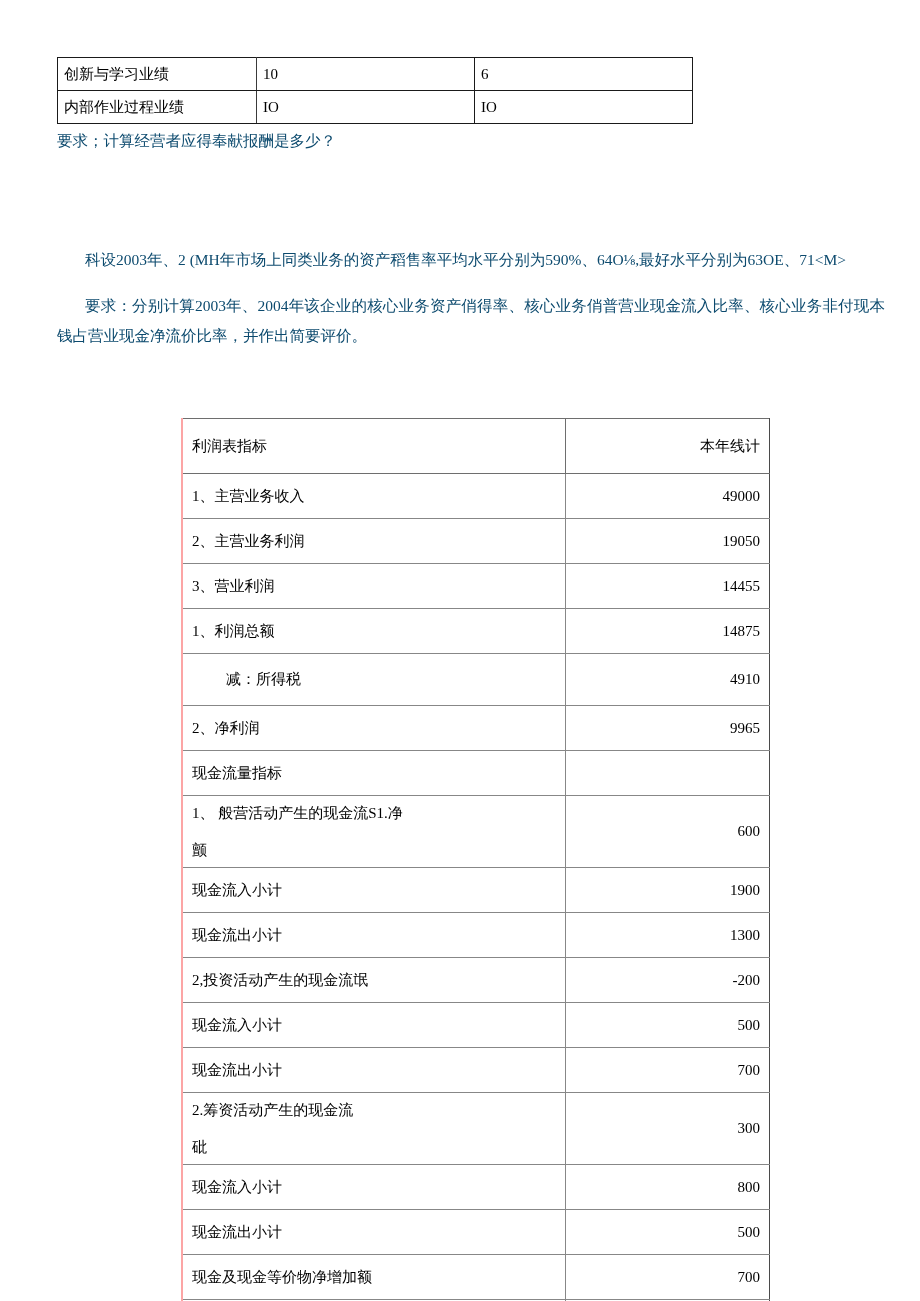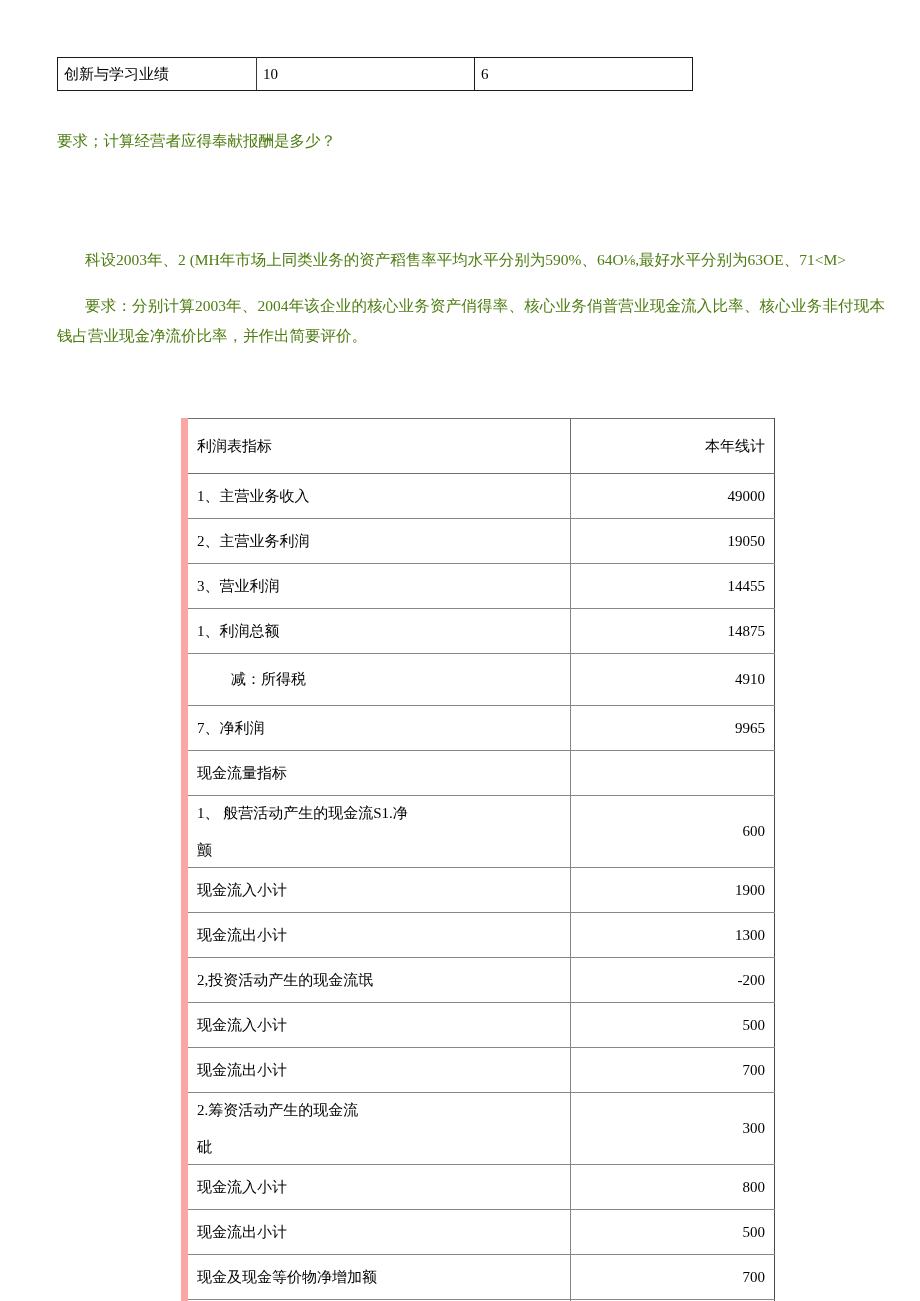--- a/index.html
+++ b/index.html
@@ -119,6 +119,11 @@
         <td class="val">10</td>
         <td class="val">6</td>
       </tr>
+      <tr>
+        <td class="label">内部作业过程业绩</td>
+        <td class="val">IO</td>
+        <td class="val">IO</td>
+      </tr>
     </tbody>
   </table>
 

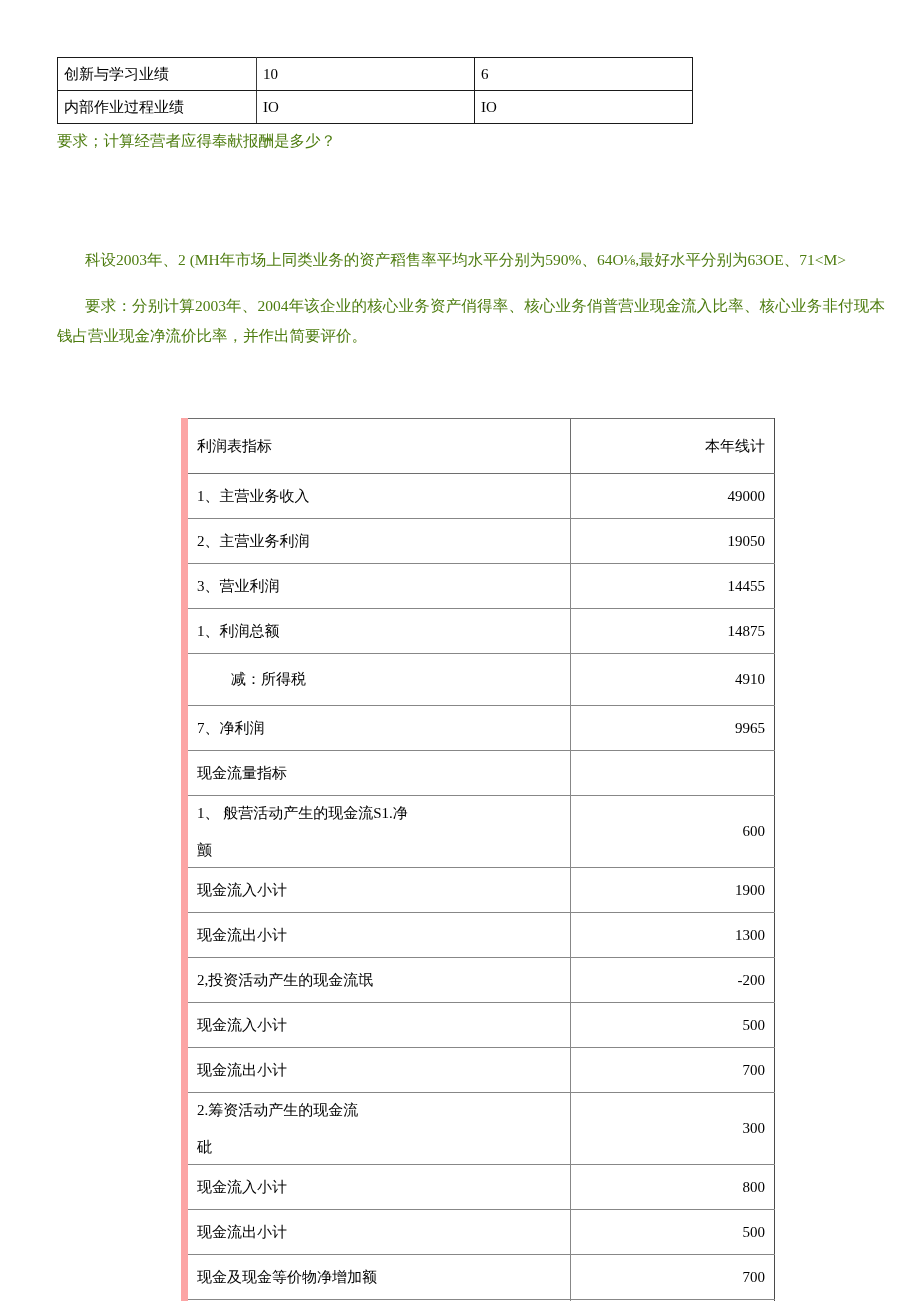--- a/index.html
+++ b/index.html
@@ -57,7 +57,7 @@
     font-size: 15.5px;
     line-height: 30px;
     letter-spacing: 0px;
-    color: #4d7c0f;
+    color: #0c4a6e;
     text-align: justify;
   }
   .p-require1 { left: 57px; top: 126px; width: 420px; }

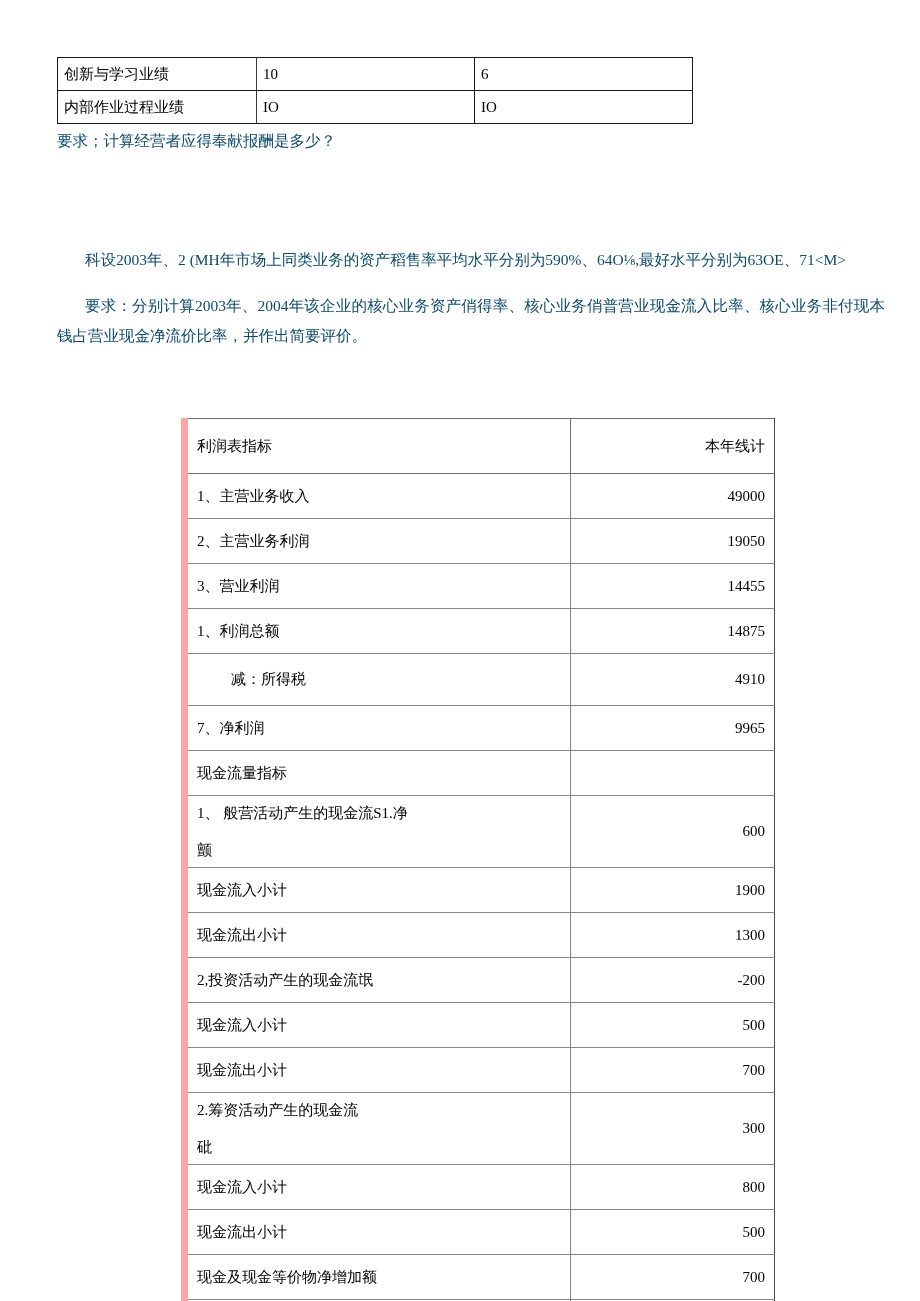--- a/index.html
+++ b/index.html
@@ -104,7 +104,7 @@
   .fin-table tbody tr.mid  { height: 52px; }
   .fin-table td.c-name .indent { display: inline-block; padding-left: 34px; }
   .fin-table td.c-name .l2 { display: block; margin-top: 14px; }
-  .fin-table .outer-left { border-left: 7px solid #fca5a5; }
+  .fin-table .outer-left { border-left: 2px solid #fca5a5; }
   .fin-table .outer-right { border-right: 1px solid #4a4a4a; }
 </style>
 </head>

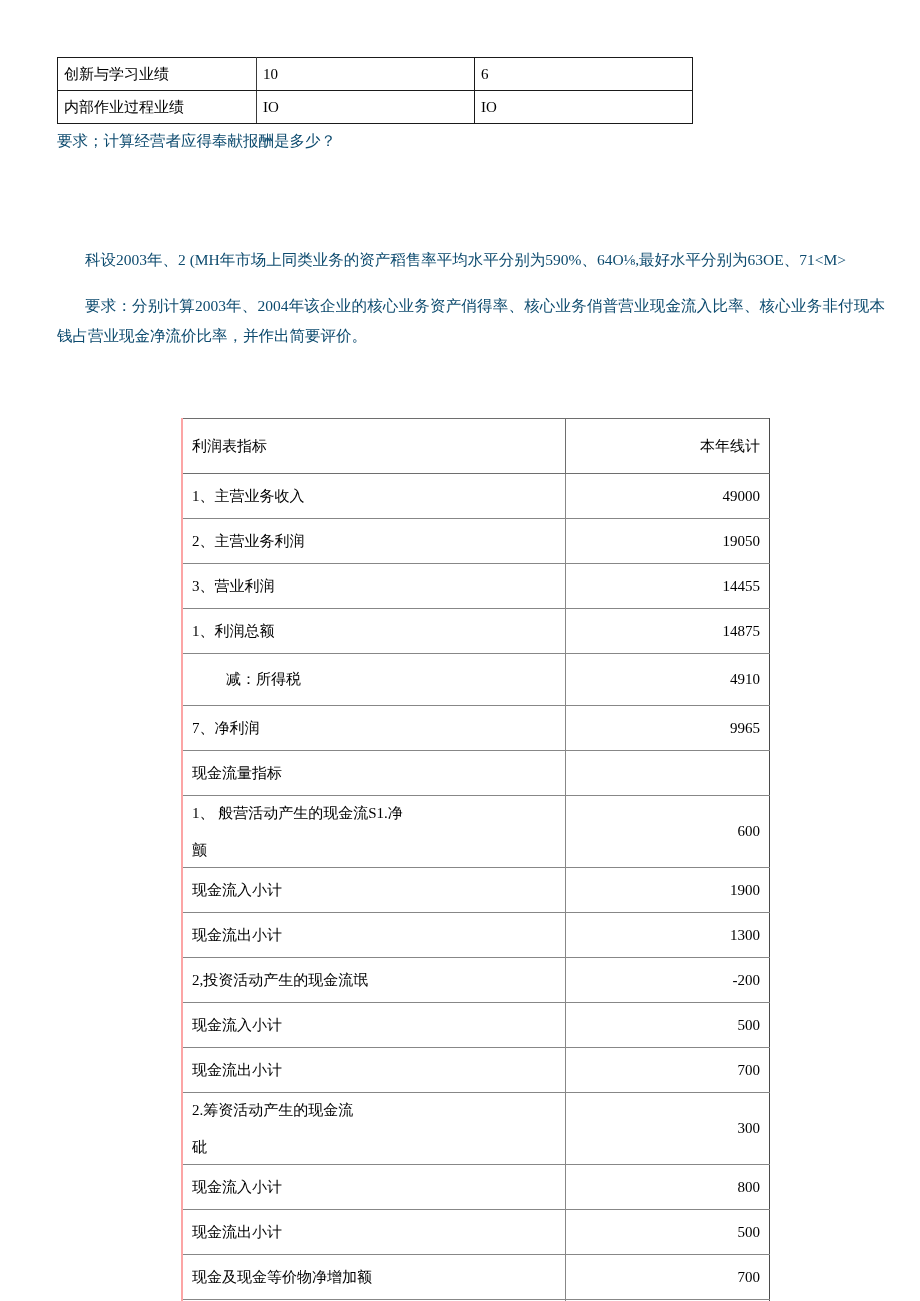--- a/index.html
+++ b/index.html
@@ -160,7 +160,7 @@
           <td class="c-val outer-right">4910</td>
         </tr>
         <tr>
-          <td class="c-name outer-left"><span>7、净利润</span></td>
+          <td class="c-name outer-left"><span>2、净利润</span></td>
           <td class="c-val outer-right">9965</td>
         </tr>
         <tr>

